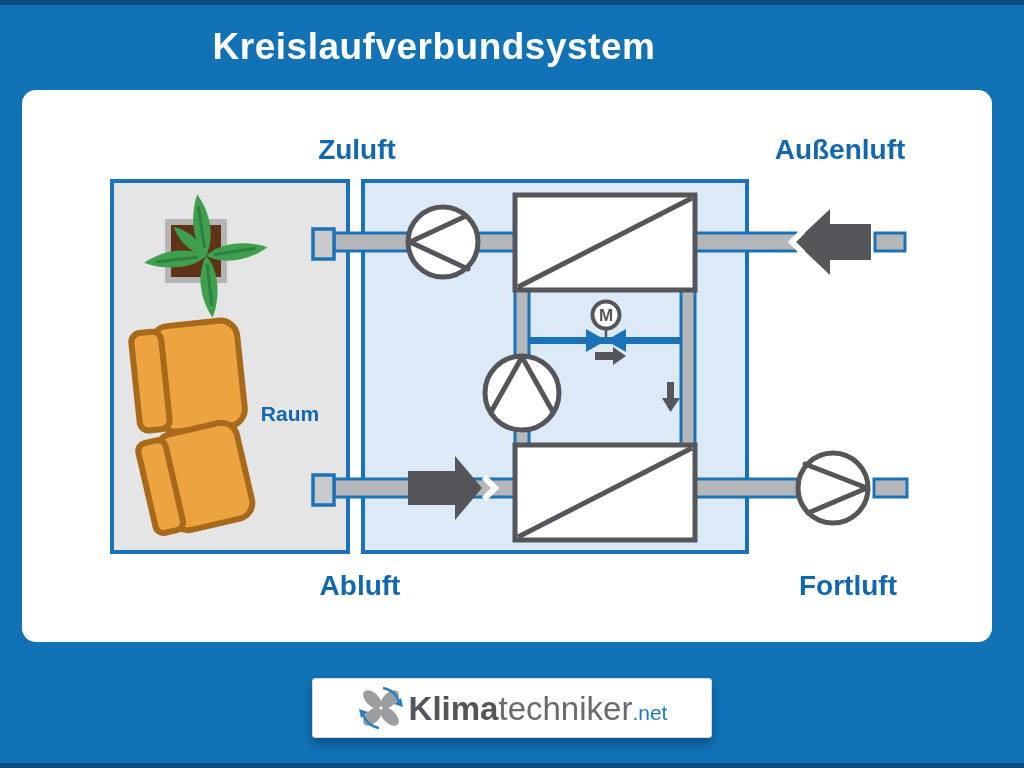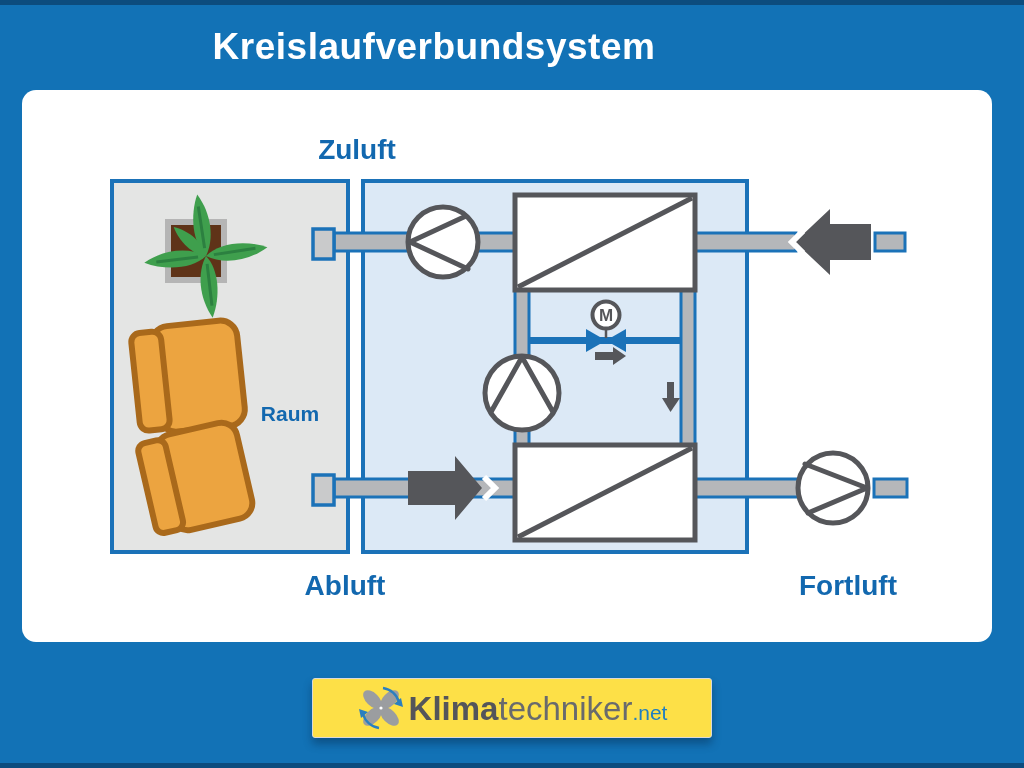--- a/index.html
+++ b/index.html
@@ -155,6 +155,7 @@
   </svg>
 
   <div class="air-label" style="left:335px;top:60px;">Zuluft</div>
+  <div class="air-label" style="left:818px;top:60px;">Außenluft</div>
   <div class="air-label" style="left:323px;top:496px;">Abluft</div>
   <div class="air-label" style="left:818px;top:496px;margin-left:8px;">Fortluft</div>
   <div class="raum-label" style="left:268px;top:284px;">Raum</div>

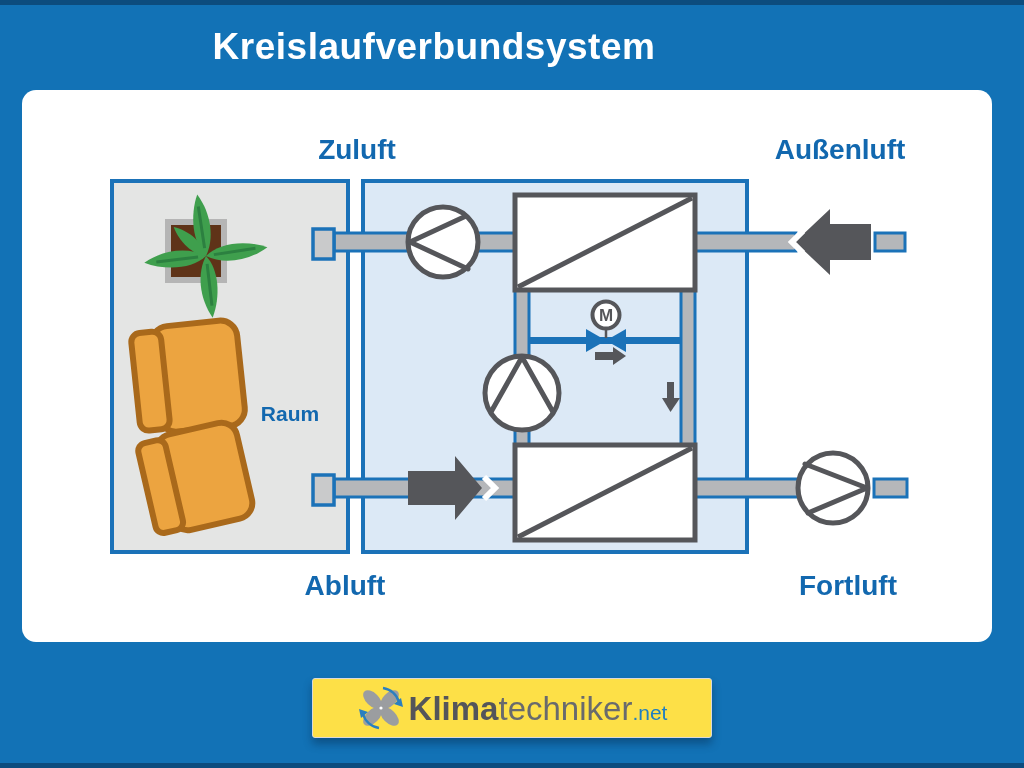--- a/index.html
+++ b/index.html
@@ -156,7 +156,7 @@
 
   <div class="air-label" style="left:335px;top:60px;">Zuluft</div>
   <div class="air-label" style="left:818px;top:60px;">Außenluft</div>
-  <div class="air-label" style="left:323px;top:496px;">Abluft</div>
+  <div class="air-label" style="left:338px;top:496px;">Abluft</div>
   <div class="air-label" style="left:818px;top:496px;margin-left:8px;">Fortluft</div>
   <div class="raum-label" style="left:268px;top:284px;">Raum</div>
 </div>

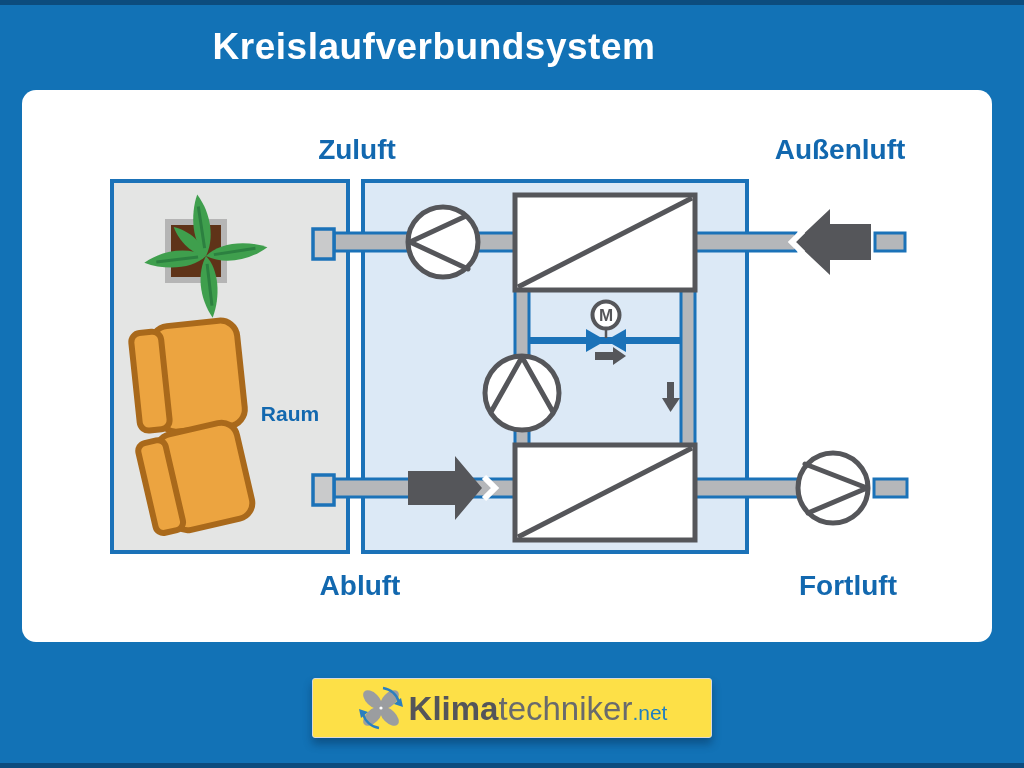--- a/index.html
+++ b/index.html
@@ -30,7 +30,7 @@
   }
   .logo-bar{
     position:absolute;left:312px;top:678px;width:398px;height:58px;
-    background:#fde047;border:1px solid #d9d9d9;border-radius:3px;
+    background:#ffffff;border:1px solid #d9d9d9;border-radius:3px;
     box-shadow:0 6px 8px rgba(6,45,80,.45);
     display:flex;align-items:center;justify-content:center;gap:4px;
   }

